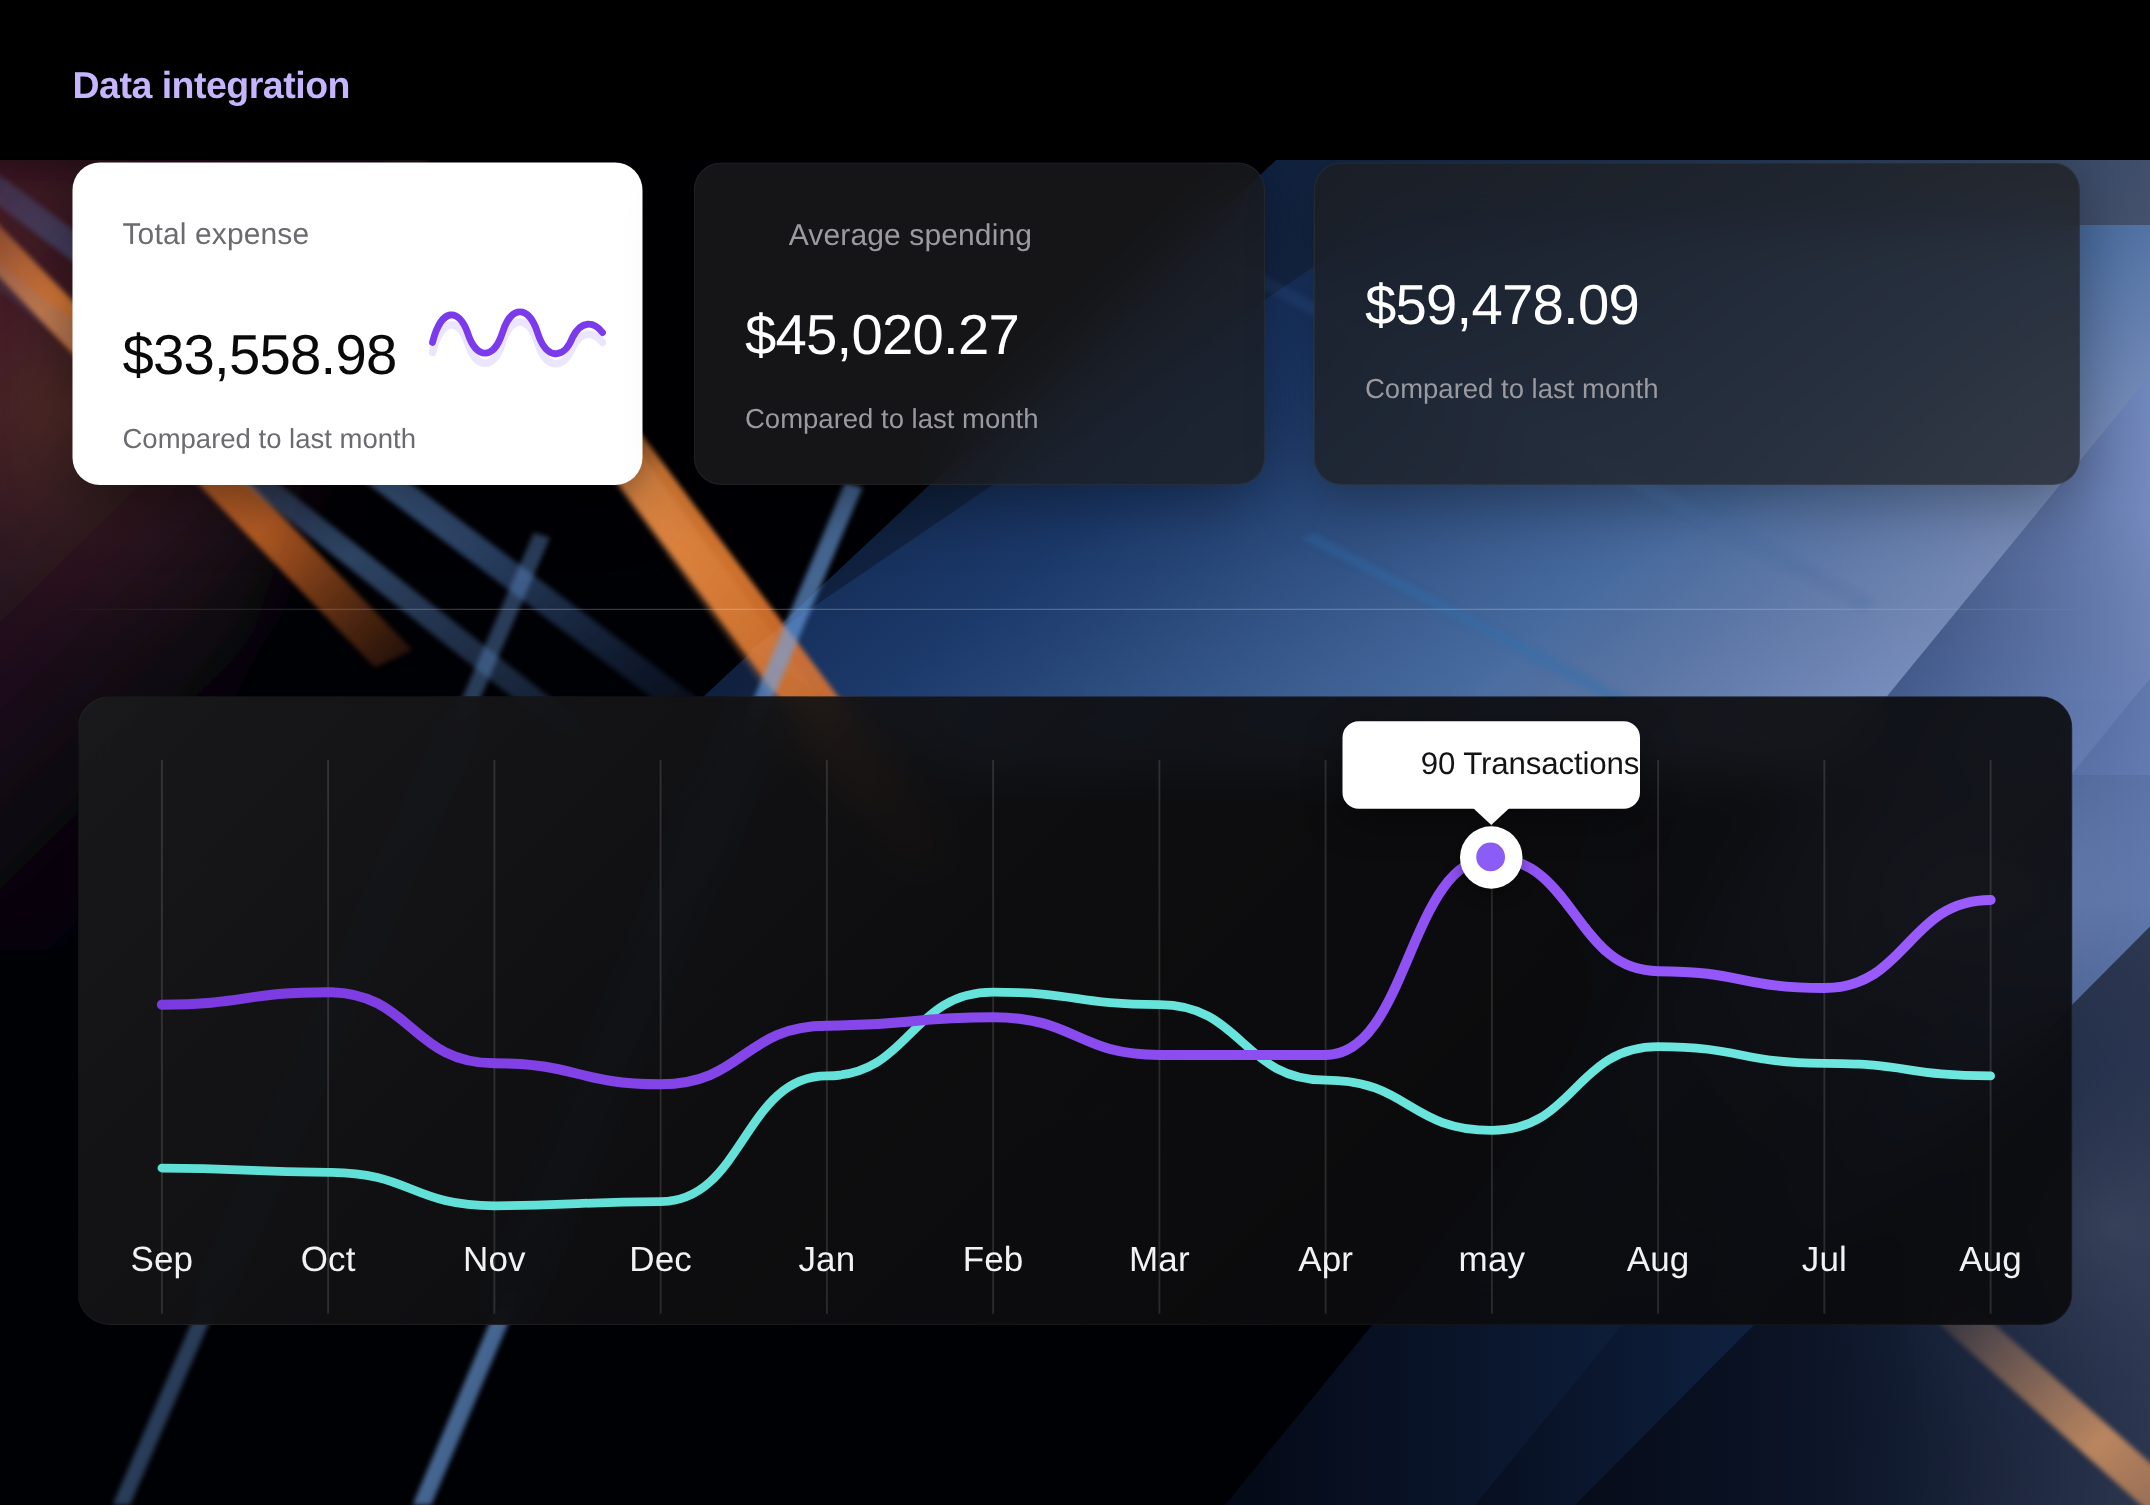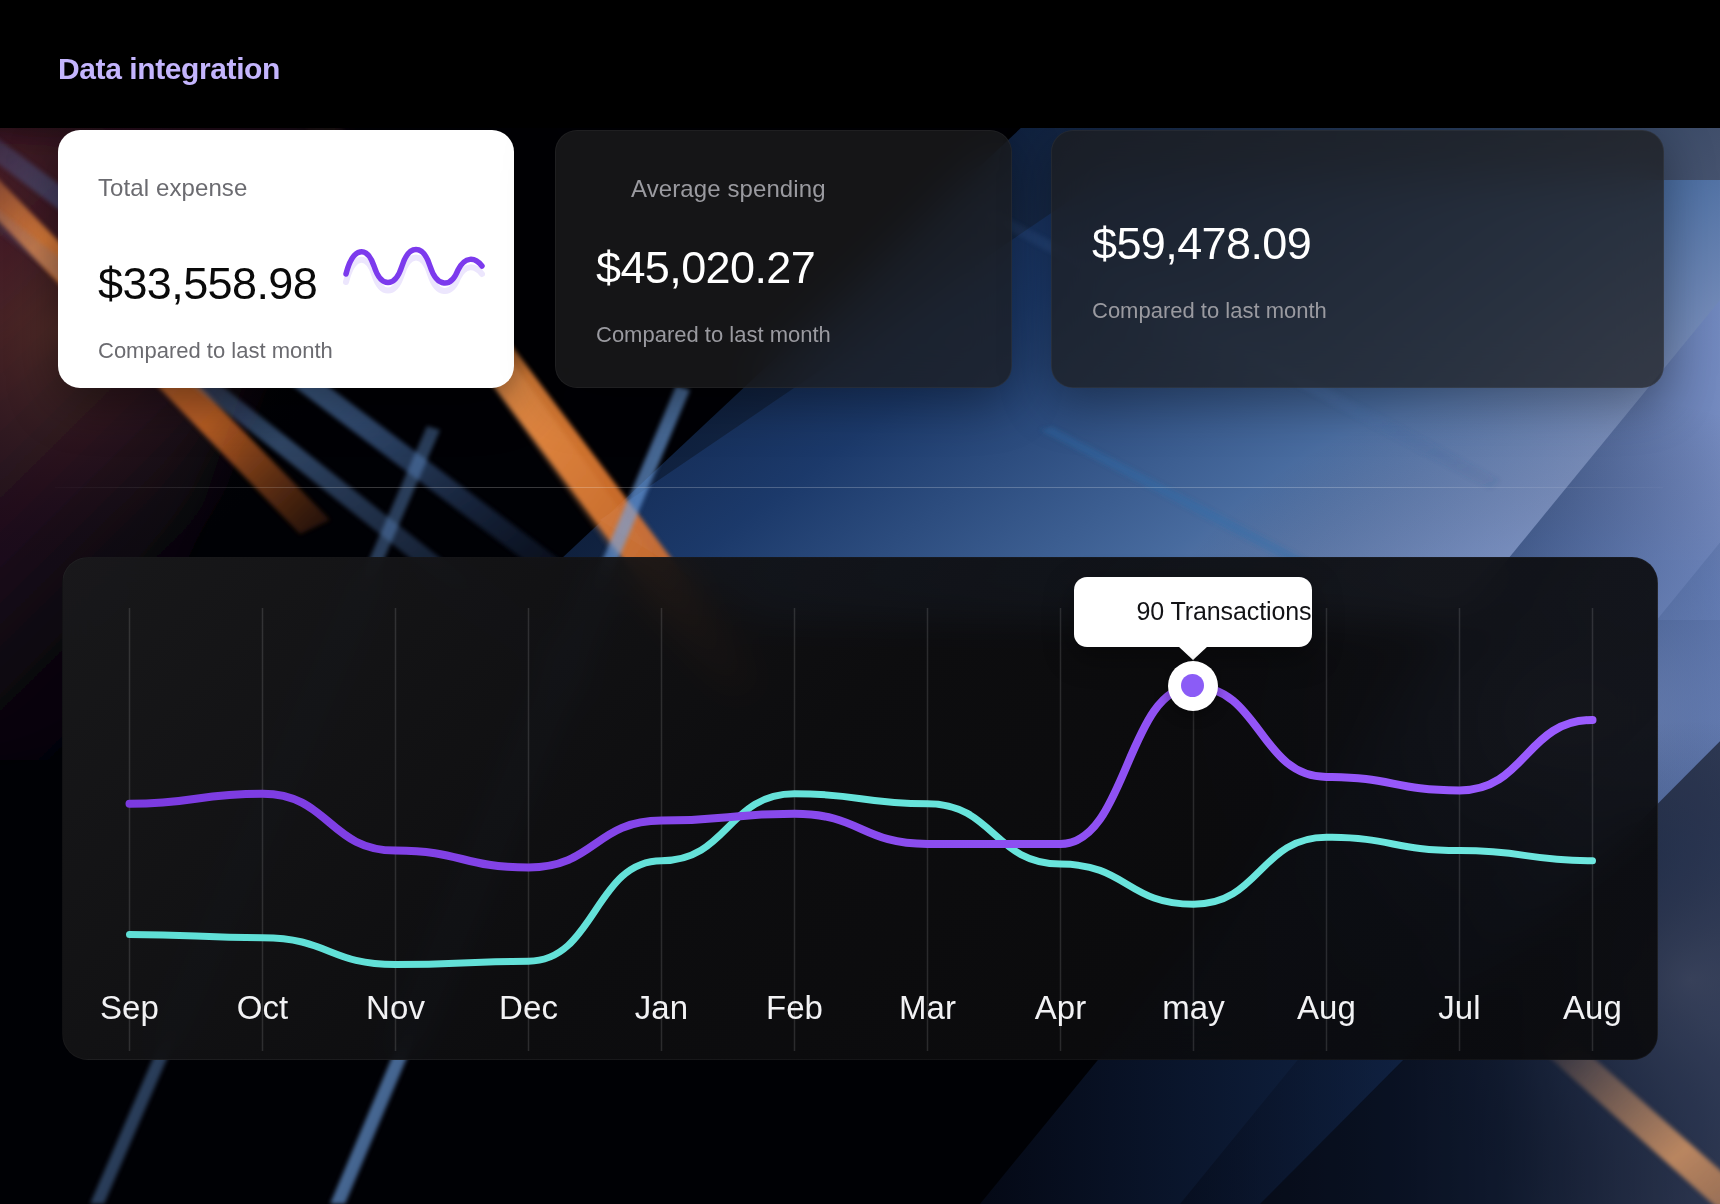--- a/index.html
+++ b/index.html
@@ -84,7 +84,7 @@
     display:flex;
   }
   .x-tick {
-    flex:1 1 0; text-align:center; color:#f2f2f4; font-size:33px; line-height:60px;
+    flex:1 1 0; text-align:center; color:#f2f2f4; font-size:28px; line-height:60px;
     letter-spacing:.1px;
   }
 

